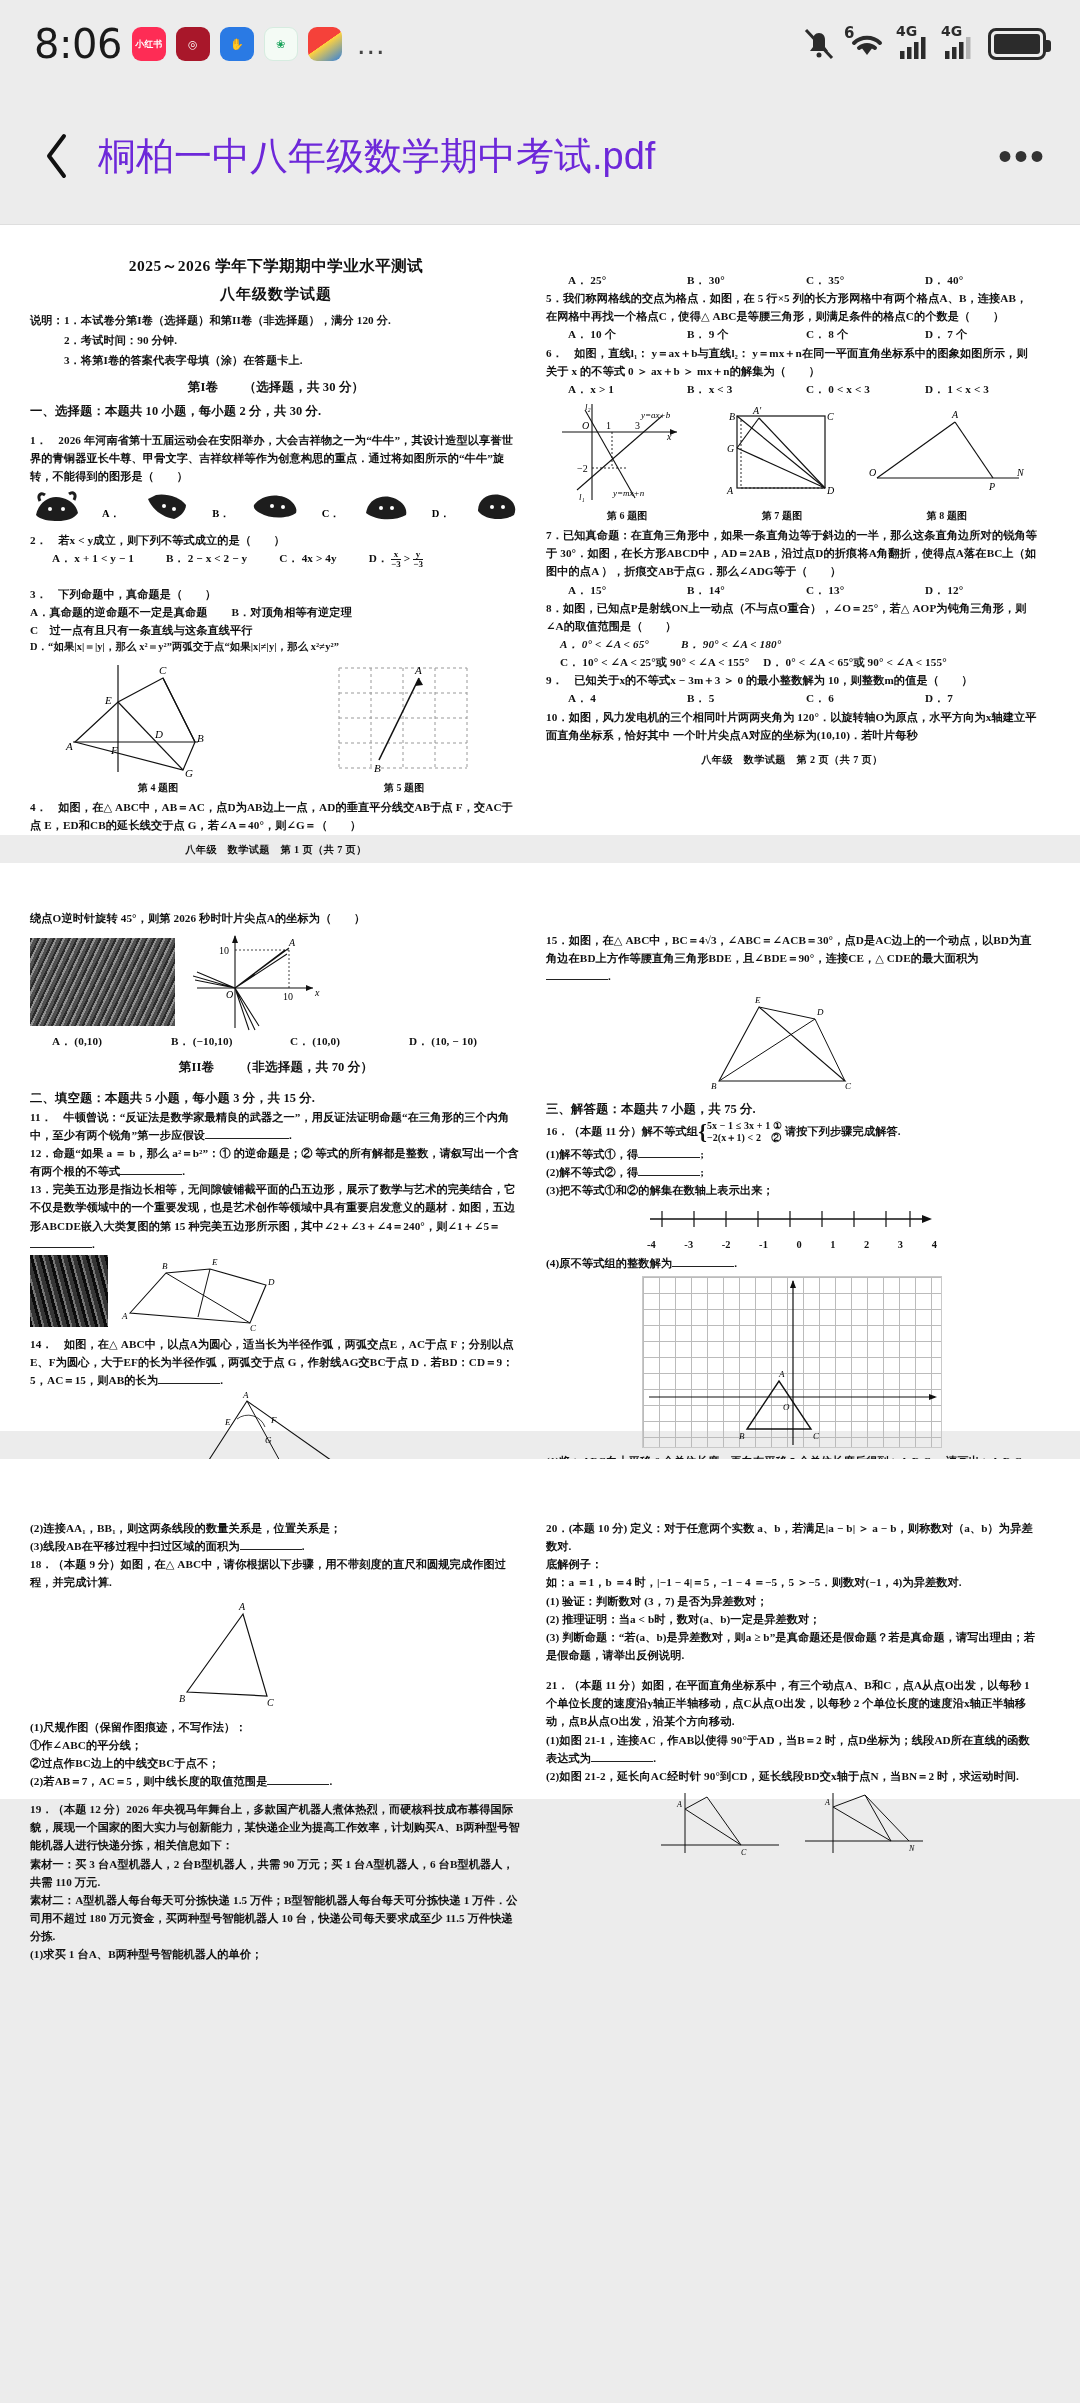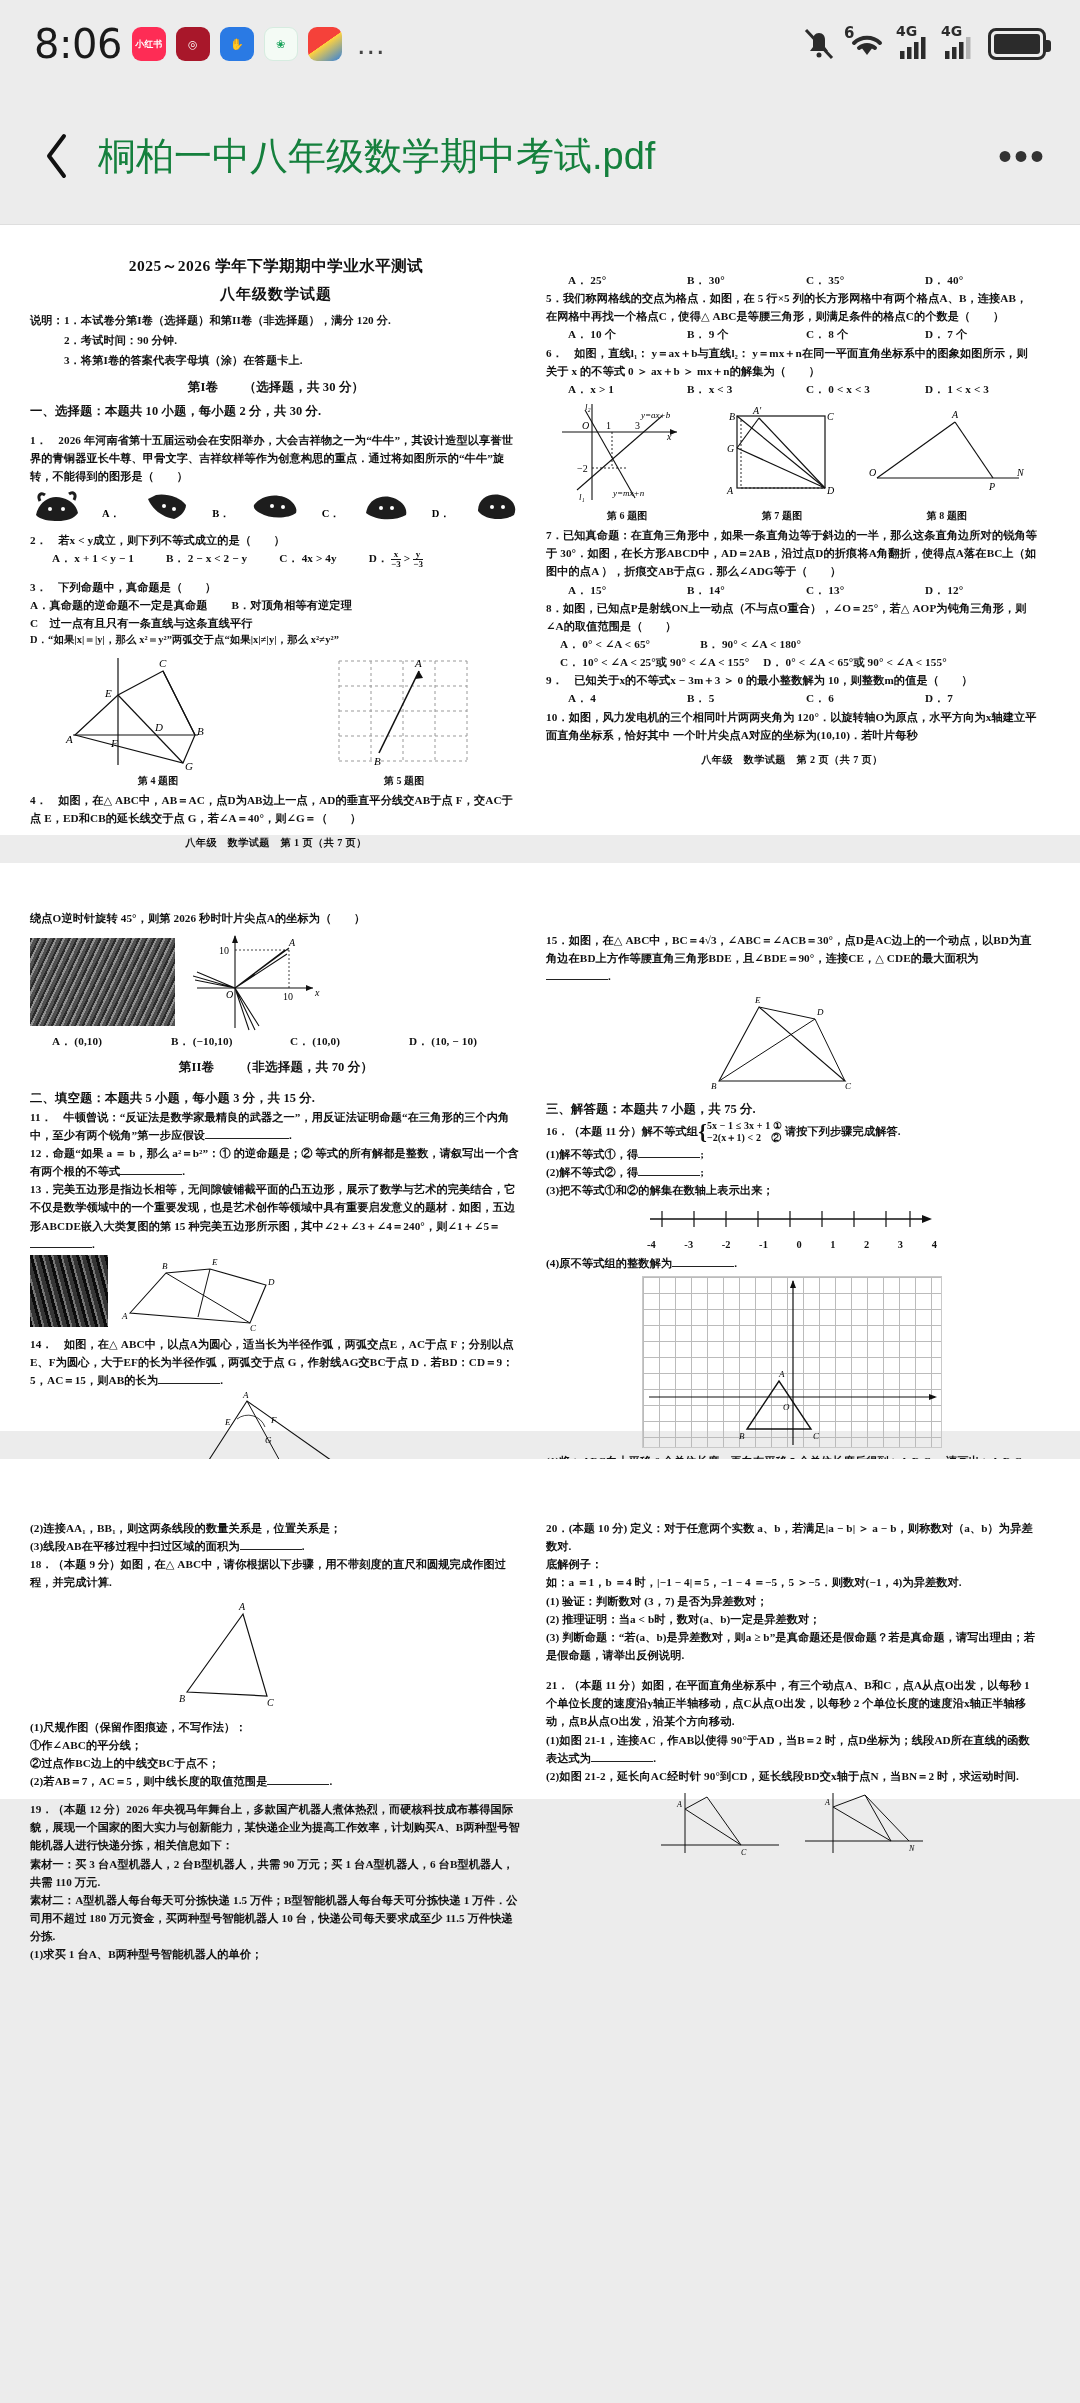--- a/index.html
+++ b/index.html
@@ -50,7 +50,7 @@
   .back-btn { width:46px; height:60px; display:flex; align-items:center; justify-content:center; }
   .back-btn svg { display:block; }
   .doc-title {
-    font-size: 38px; color: #15803d; margin-left: 18px;
+    font-size: 38px; color: #6d28d9; margin-left: 18px;
     white-space: nowrap; overflow: hidden; text-overflow: ellipsis;
     flex: 1;
   }

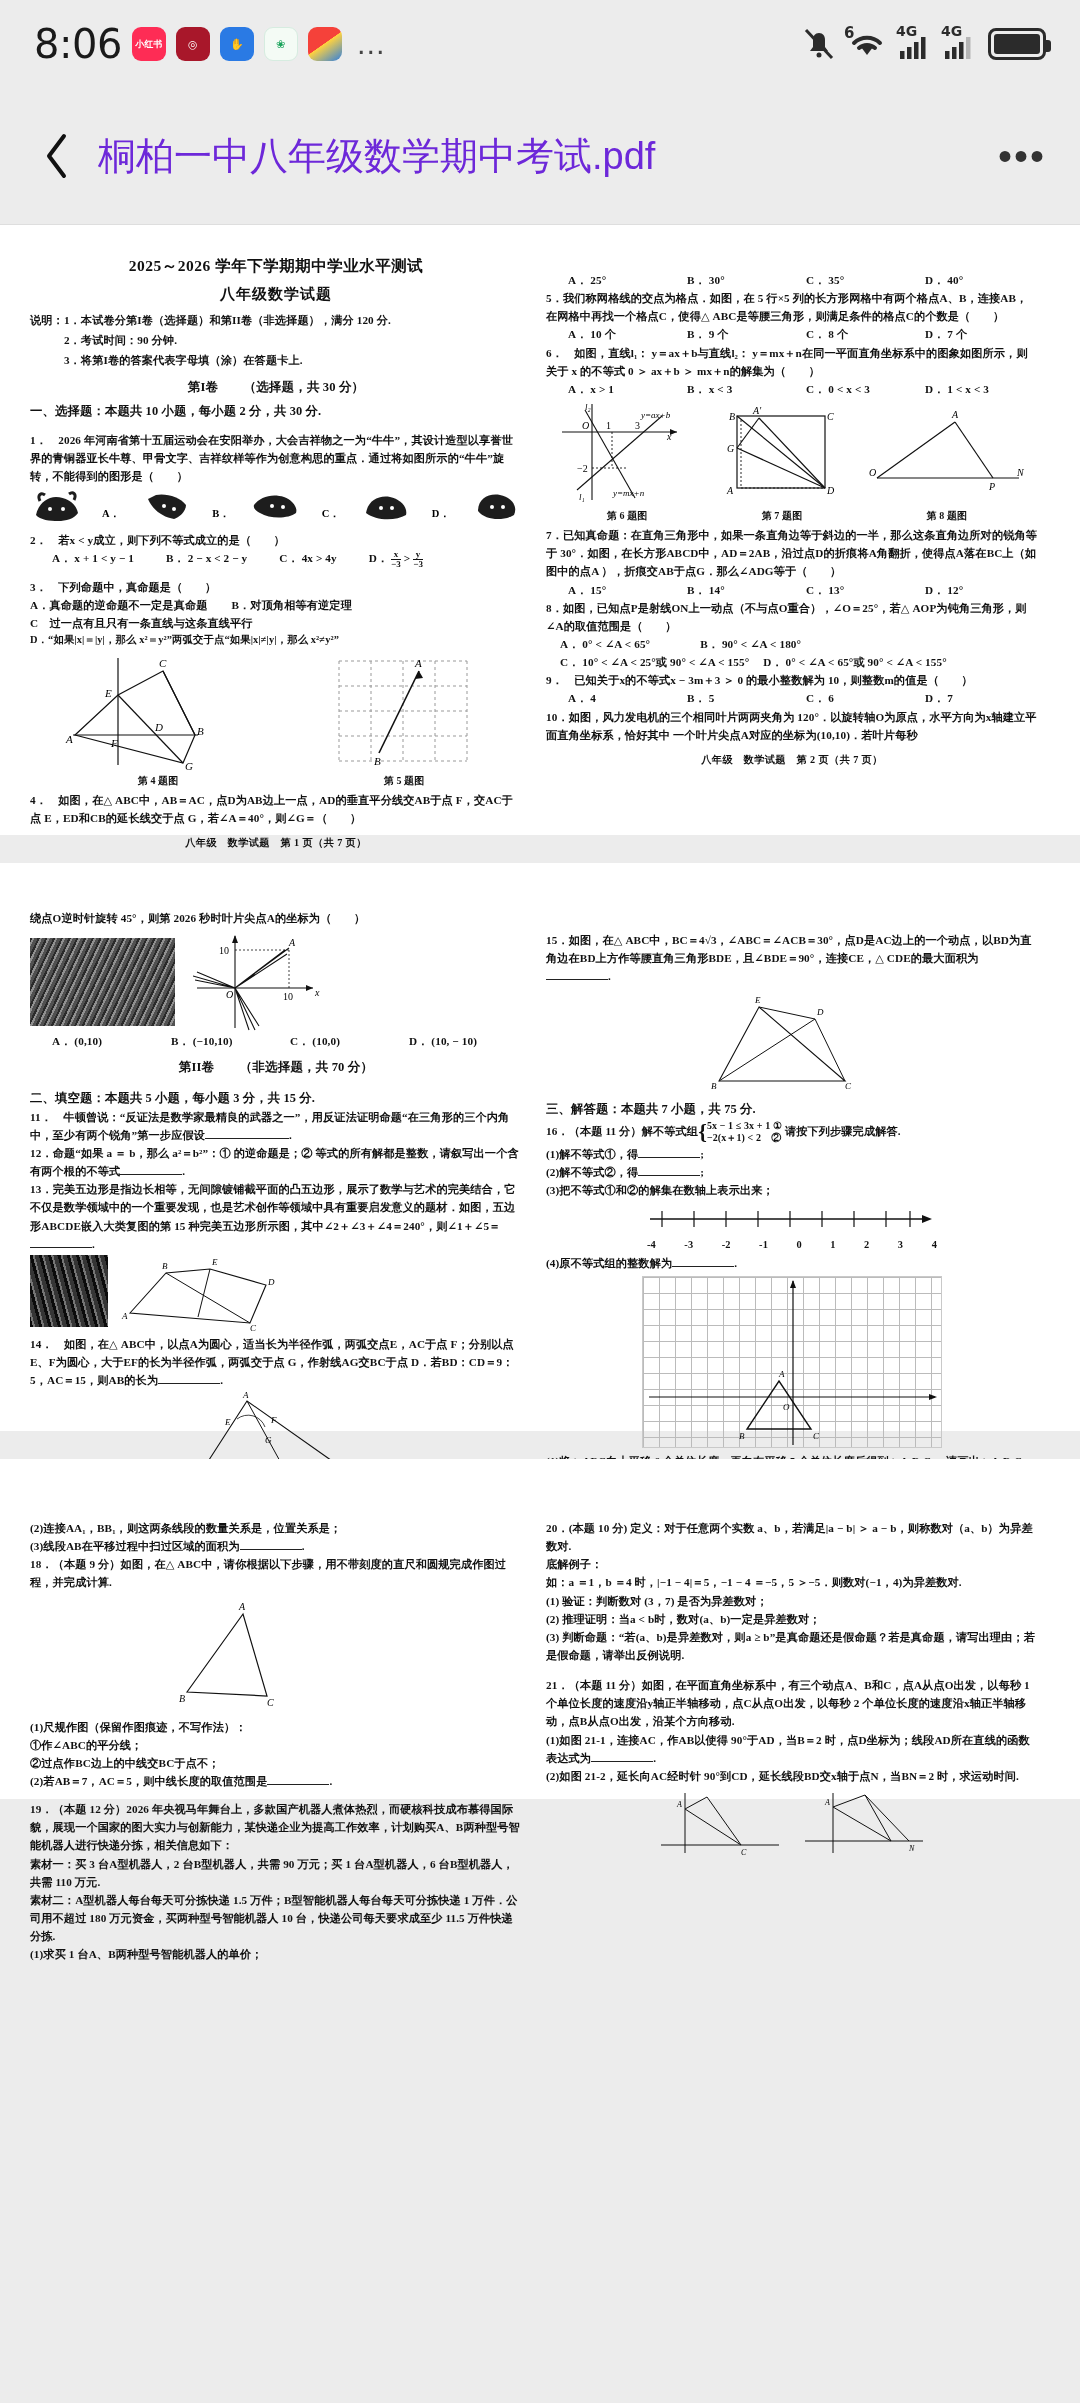--- a/index.html
+++ b/index.html
@@ -253,7 +253,7 @@
           </span>
         </div>
 
-        <div class="t" style="margin-top:8px;">3．　下列命题中，真命题是（　　）</div>
+        <div class="t" style="margin-top:15px;">3．　下列命题中，真命题是（　　）</div>
         <div class="t" style="display:flex;gap:24px;">
           <span>A．真命题的逆命题不一定是真命题</span>
           <span>B．对顶角相等有逆定理</span>

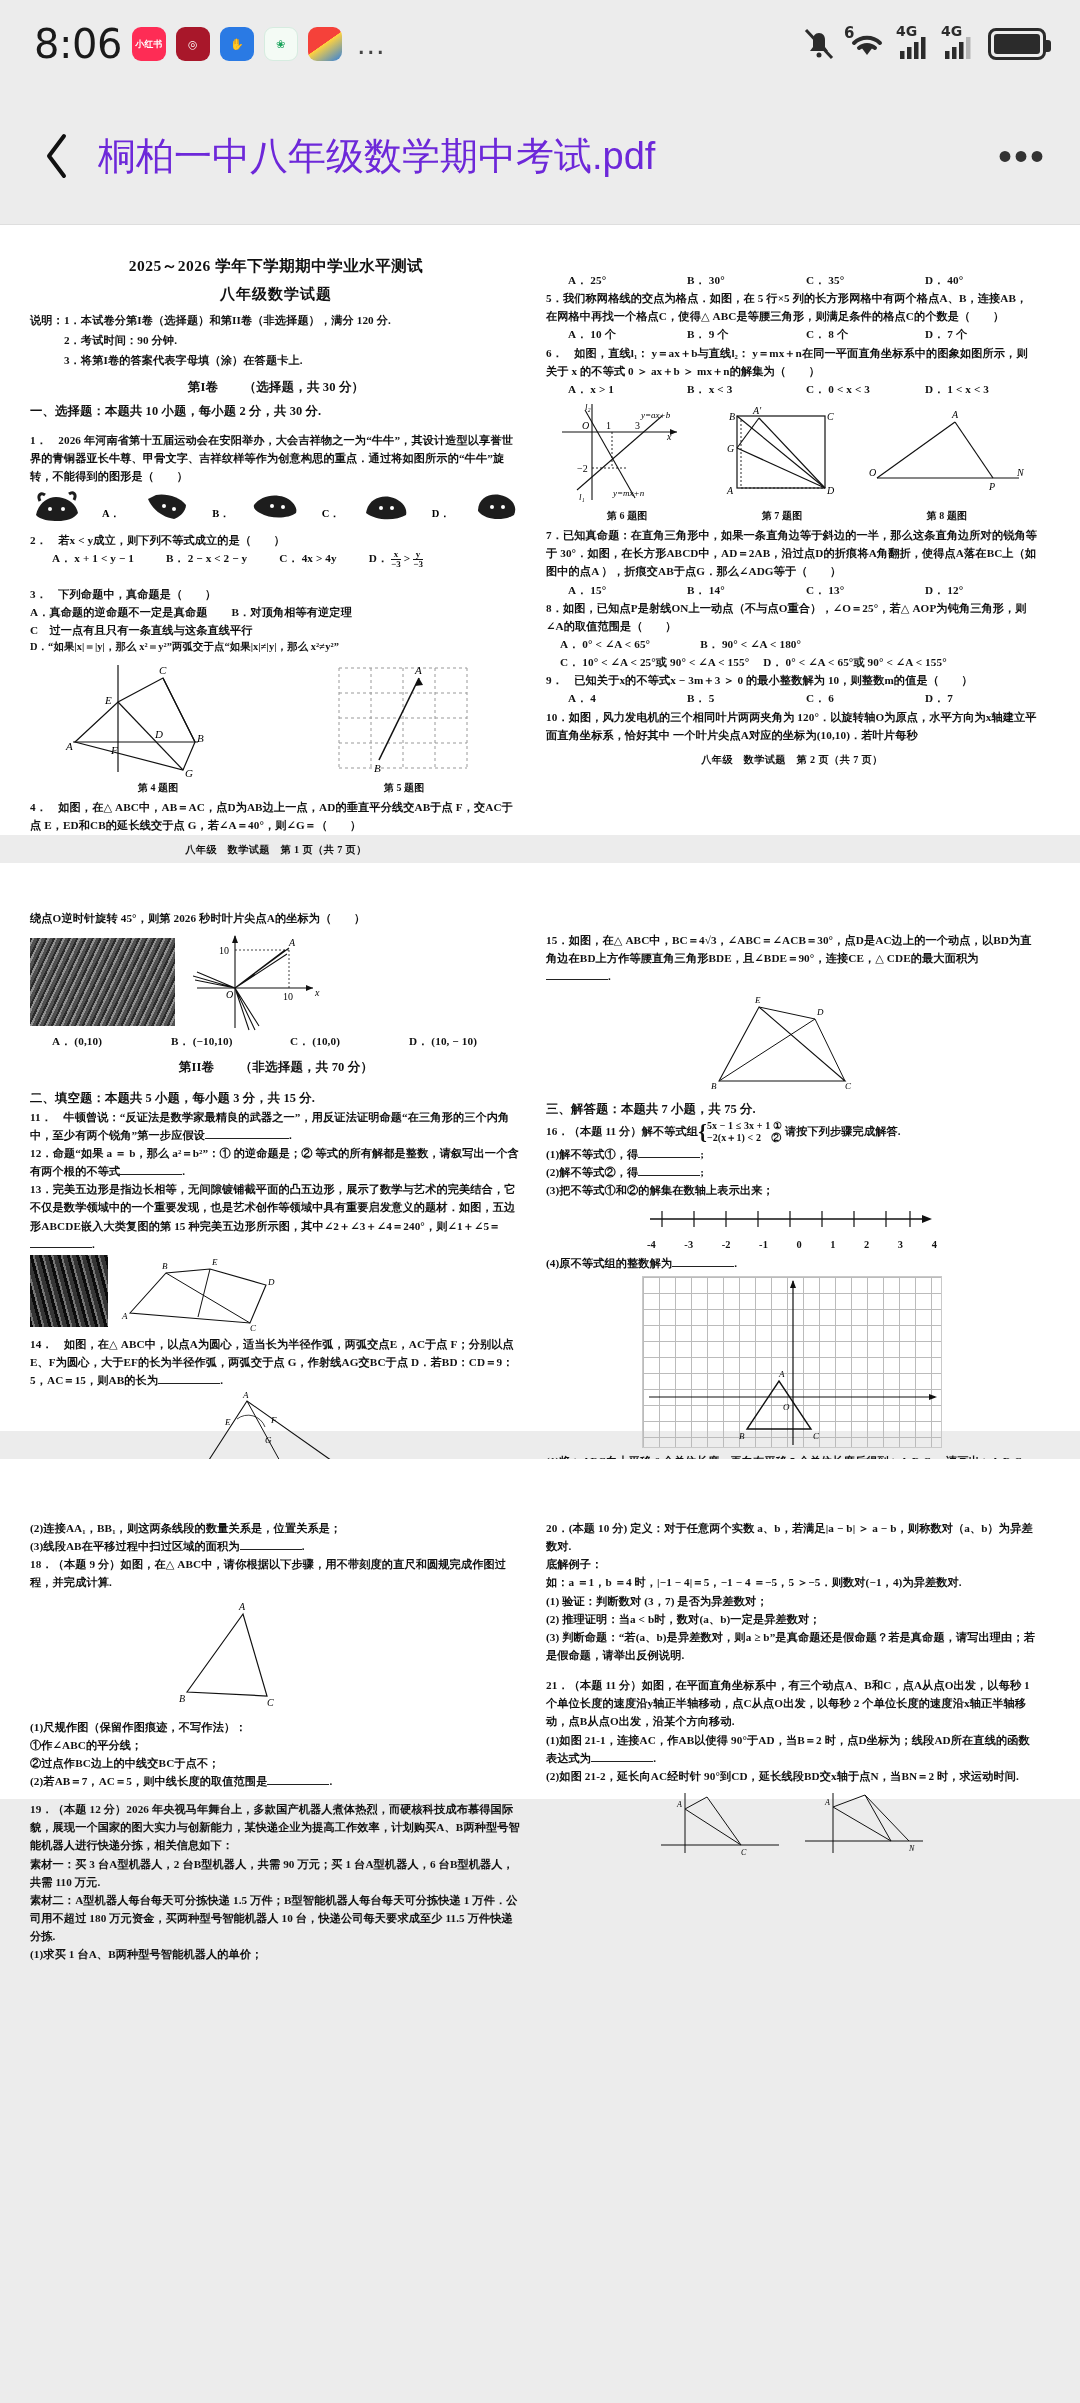--- a/index.html
+++ b/index.html
@@ -390,7 +390,7 @@
           <span>D． 12°</span>
         </div>
         <div class="t">8．如图，已知点P是射线ON上一动点（不与点O重合），∠O＝25°，若△ AOP为钝角三角形，则∠A的取值范围是（　　）</div>
-        <div class="t" style="display:flex;gap:50px;padding-left:14px;">
+        <div class="t" style="display:flex;gap:32px;padding-left:14px;font-style:italic;">
           <span>A． 0° &lt; ∠A &lt; 65°</span>
           <span>B． 90° &lt; ∠A &lt; 180°</span>
         </div>

